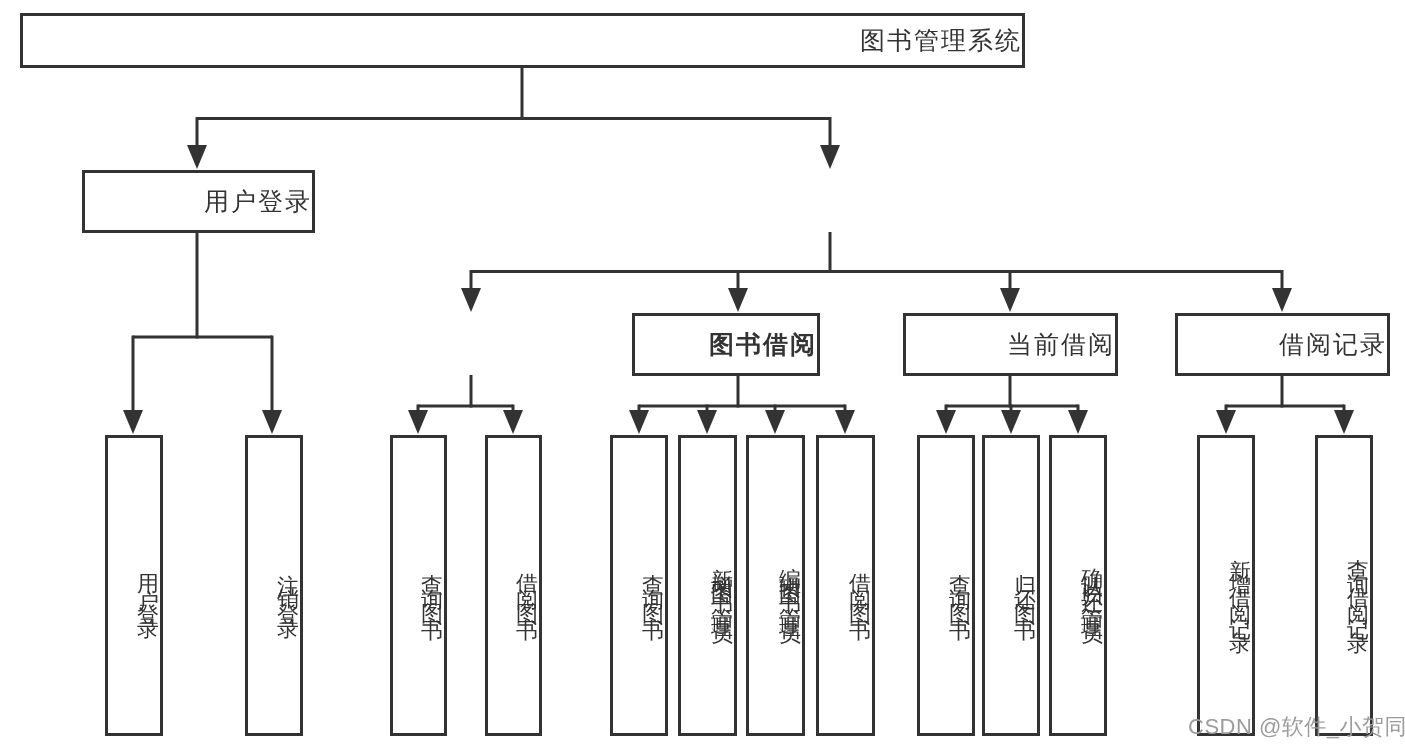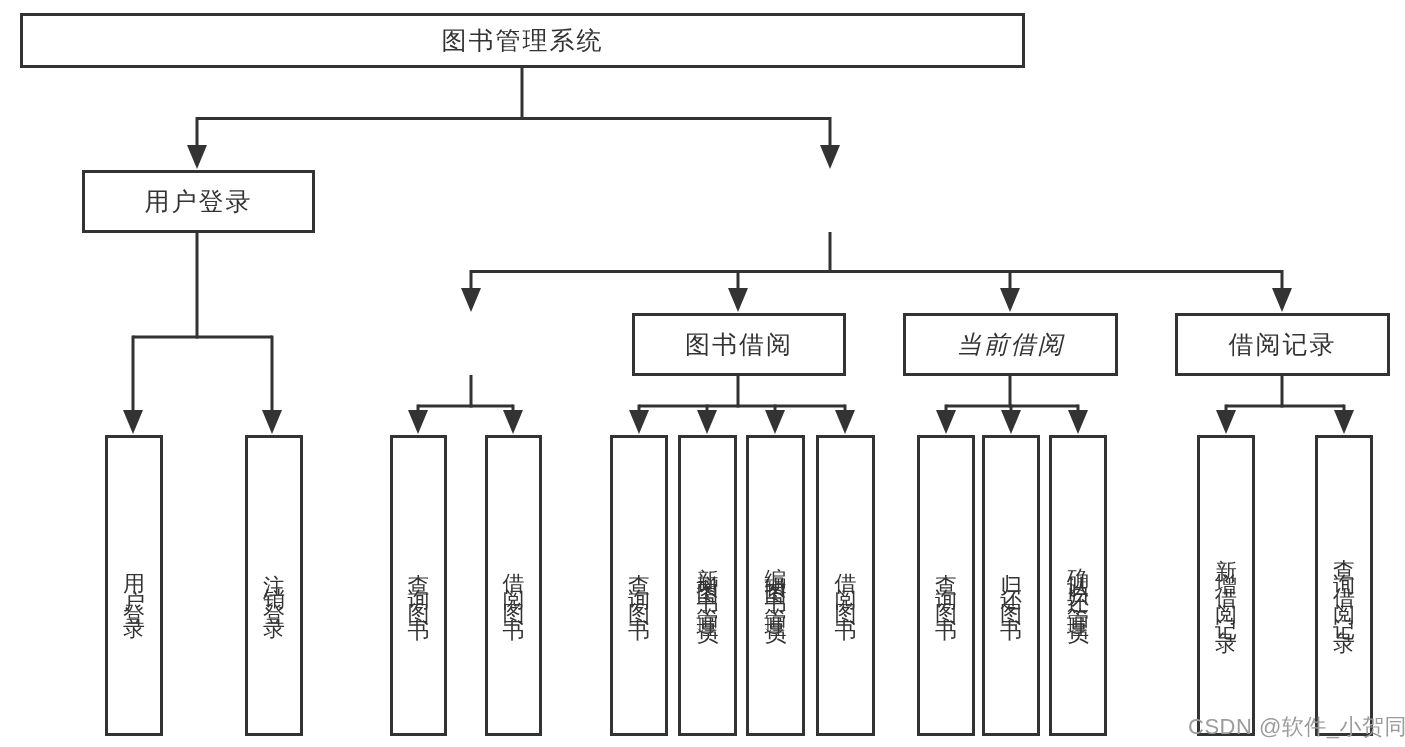--- a/index.html
+++ b/index.html
@@ -25,7 +25,7 @@
     background: #ffffff;
     display: flex;
     align-items: center;
-    justify-content: center;
+    justify-content: flex-end;
     z-index: 2;
   }
   .hbox {

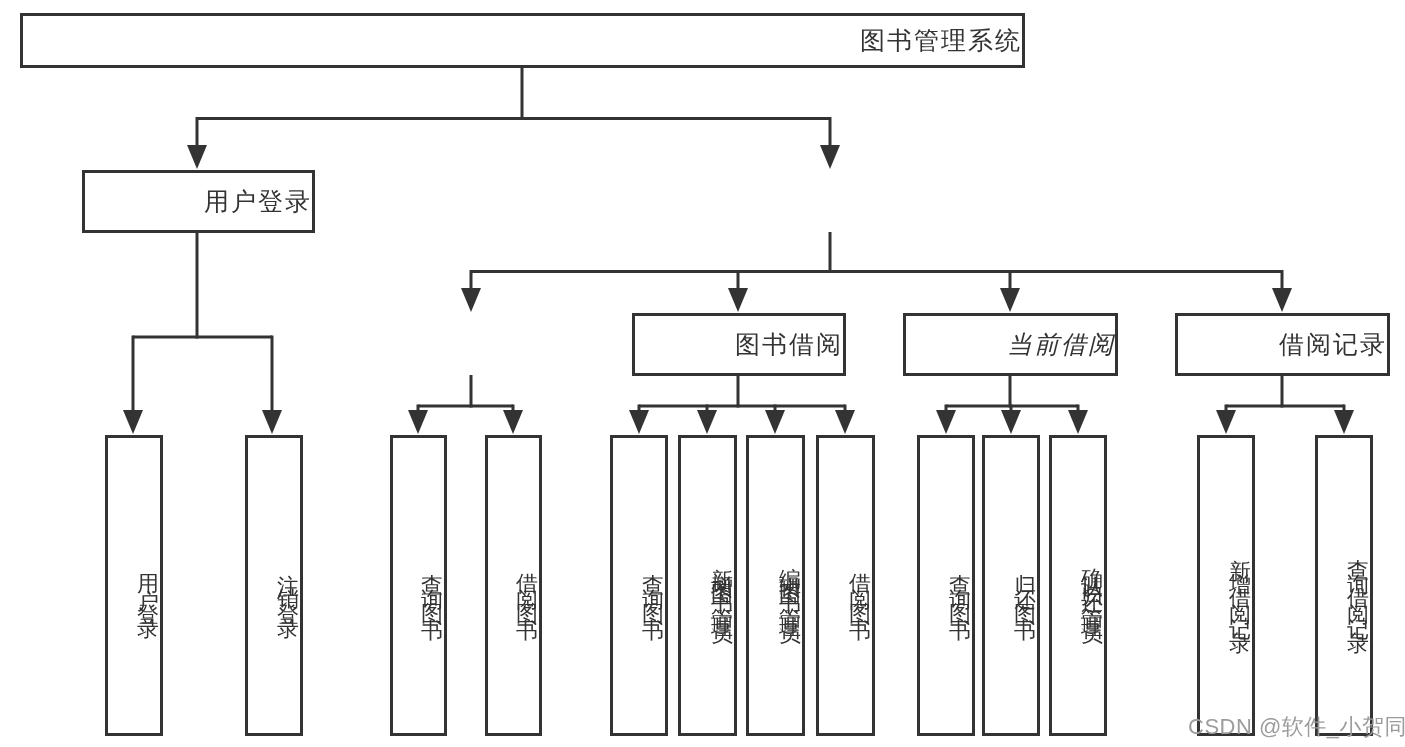--- a/index.html
+++ b/index.html
@@ -140,7 +140,7 @@
     <span>用户登录</span>
   </div>
 
-  <div class="node hbox" style="left:632px; top:313px; width:214px; height:63px;">
+  <div class="node hbox" style="left:632px; top:313px; width:188px; height:63px;font-weight:bold;">
     <span>图书借阅</span>
   </div>
   <div class="node hbox" style="left:903px; top:313px; width:215px; height:63px;font-style:italic;">

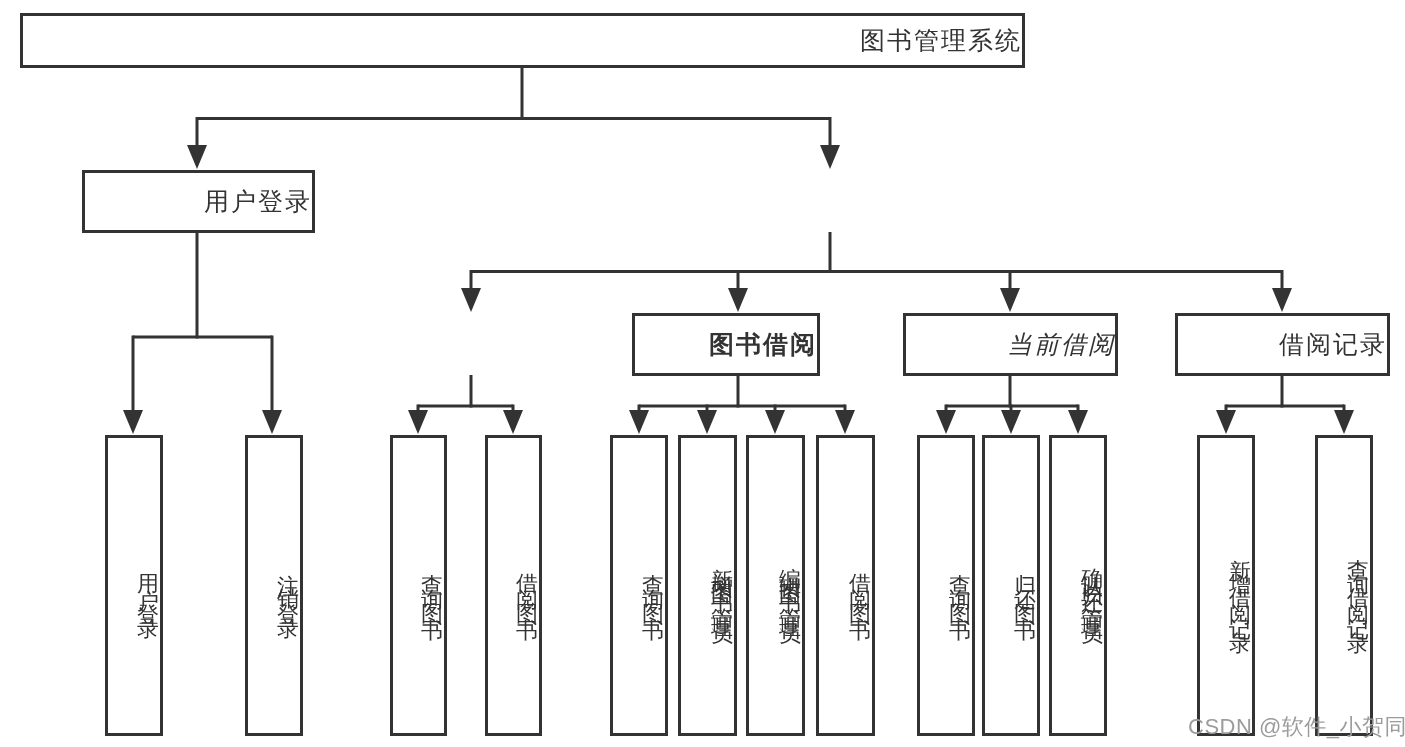--- a/index.html
+++ b/index.html
@@ -143,7 +143,7 @@
   <div class="node hbox" style="left:632px; top:313px; width:188px; height:63px;font-weight:bold;">
     <span>图书借阅</span>
   </div>
-  <div class="node hbox" style="left:903px; top:313px; width:215px; height:63px;font-style:italic;">
+  <div class="node hbox" style="left:903px; top:313px; width:215px; height:63px;">
     <span>当前借阅</span>
   </div>
   <div class="node hbox" style="left:1175px; top:313px; width:215px; height:63px;">

